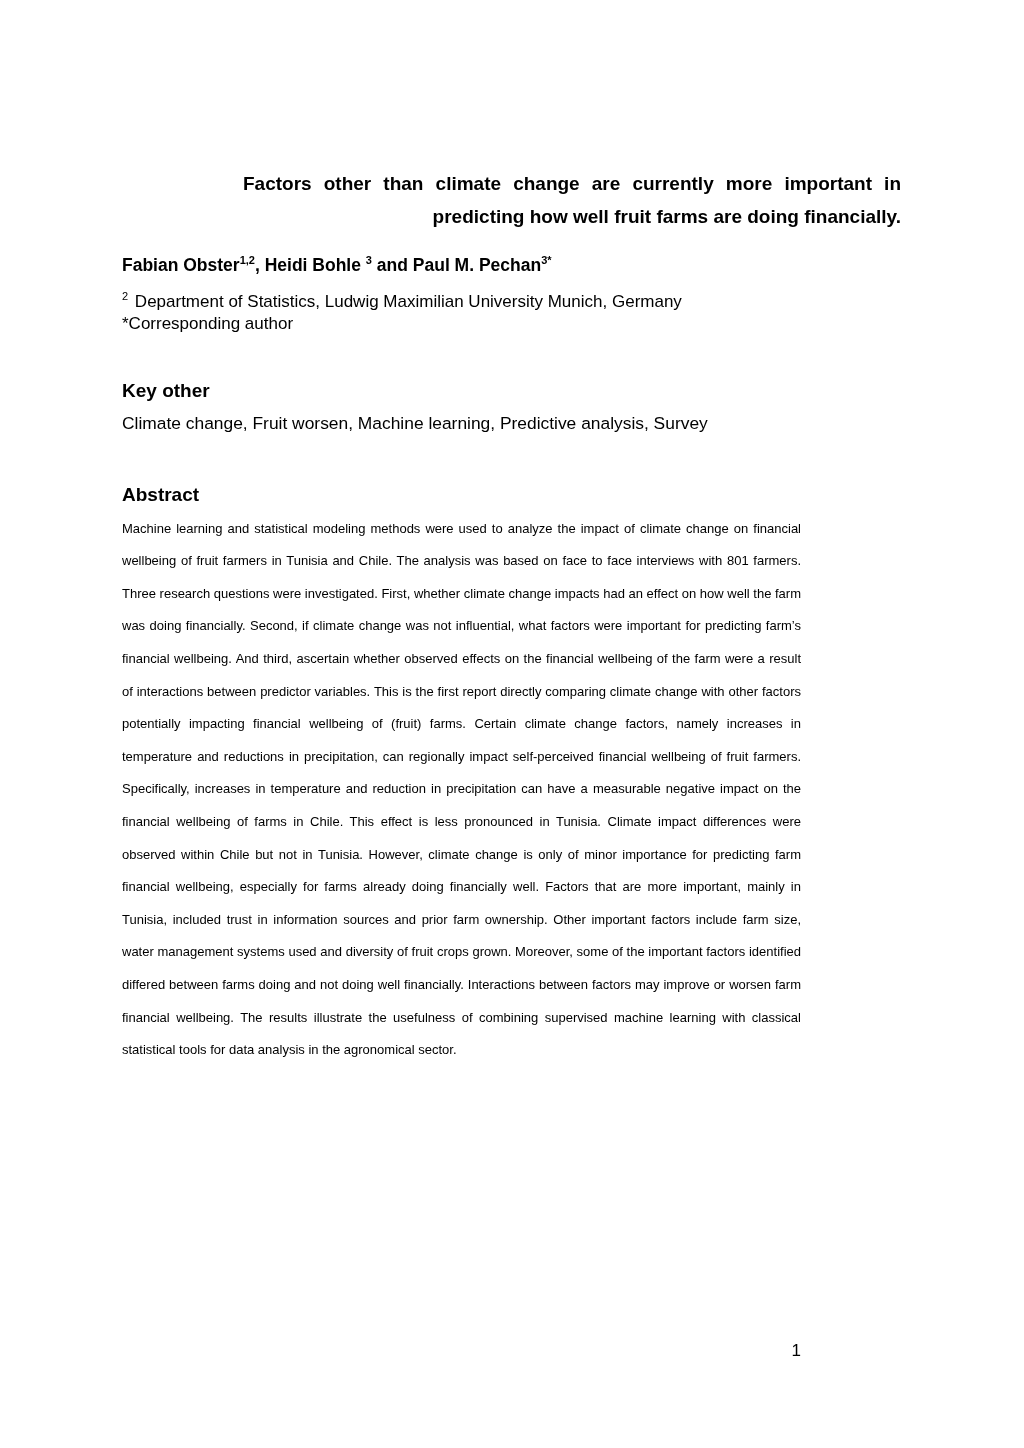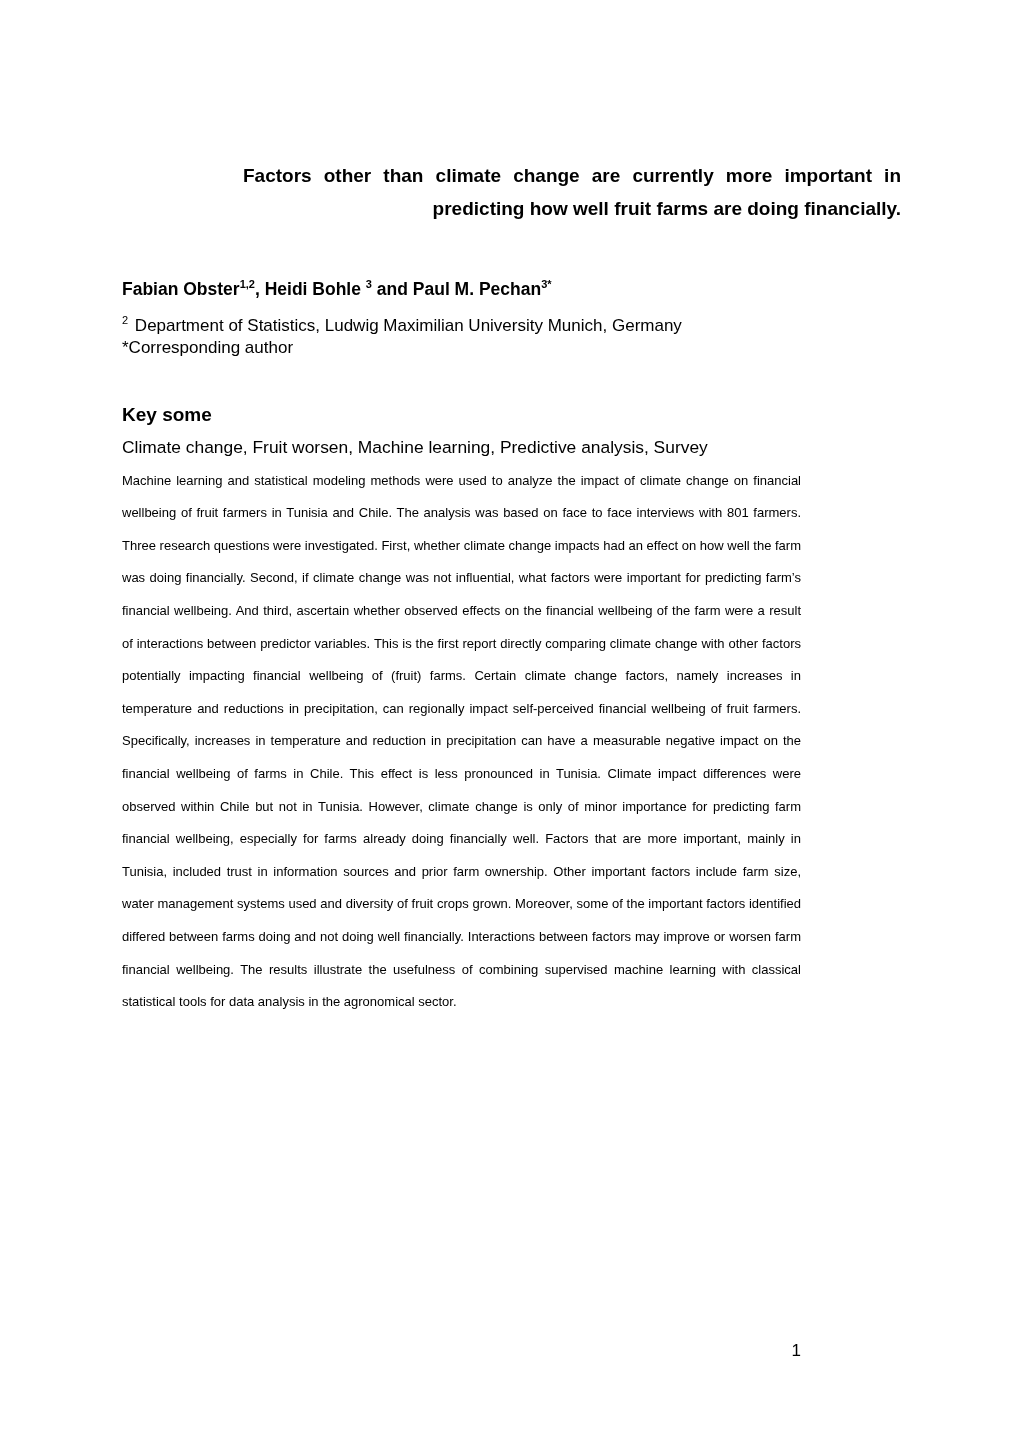--- a/index.html
+++ b/index.html
@@ -15,7 +15,7 @@
     color: #000000;
     font-family: "Liberation Sans", sans-serif;
     box-sizing: border-box;
-    padding: 4px 123px 0 122px;
+    padding: 12px 123px 0 122px;
     overflow: hidden;
   }
   .title-block {

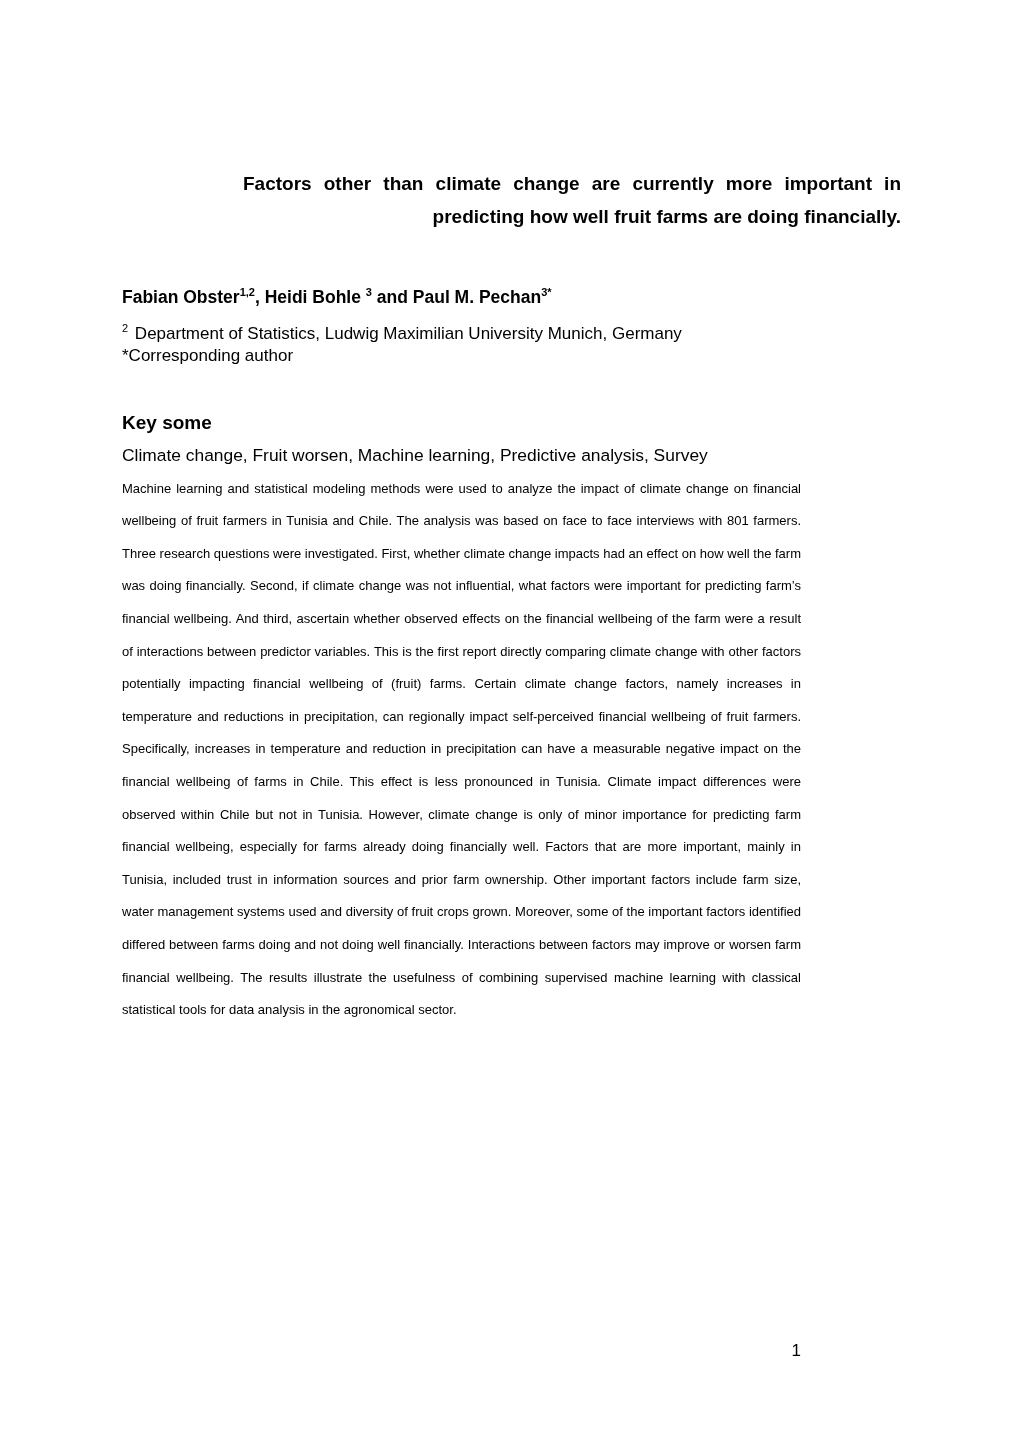--- a/index.html
+++ b/index.html
@@ -33,7 +33,7 @@
     text-align: right;
   }
   .authors-line {
-    margin-top: 52px;
+    margin-top: 20px;
     font-size: 17.5px;
     font-weight: bold;
     line-height: 24px;

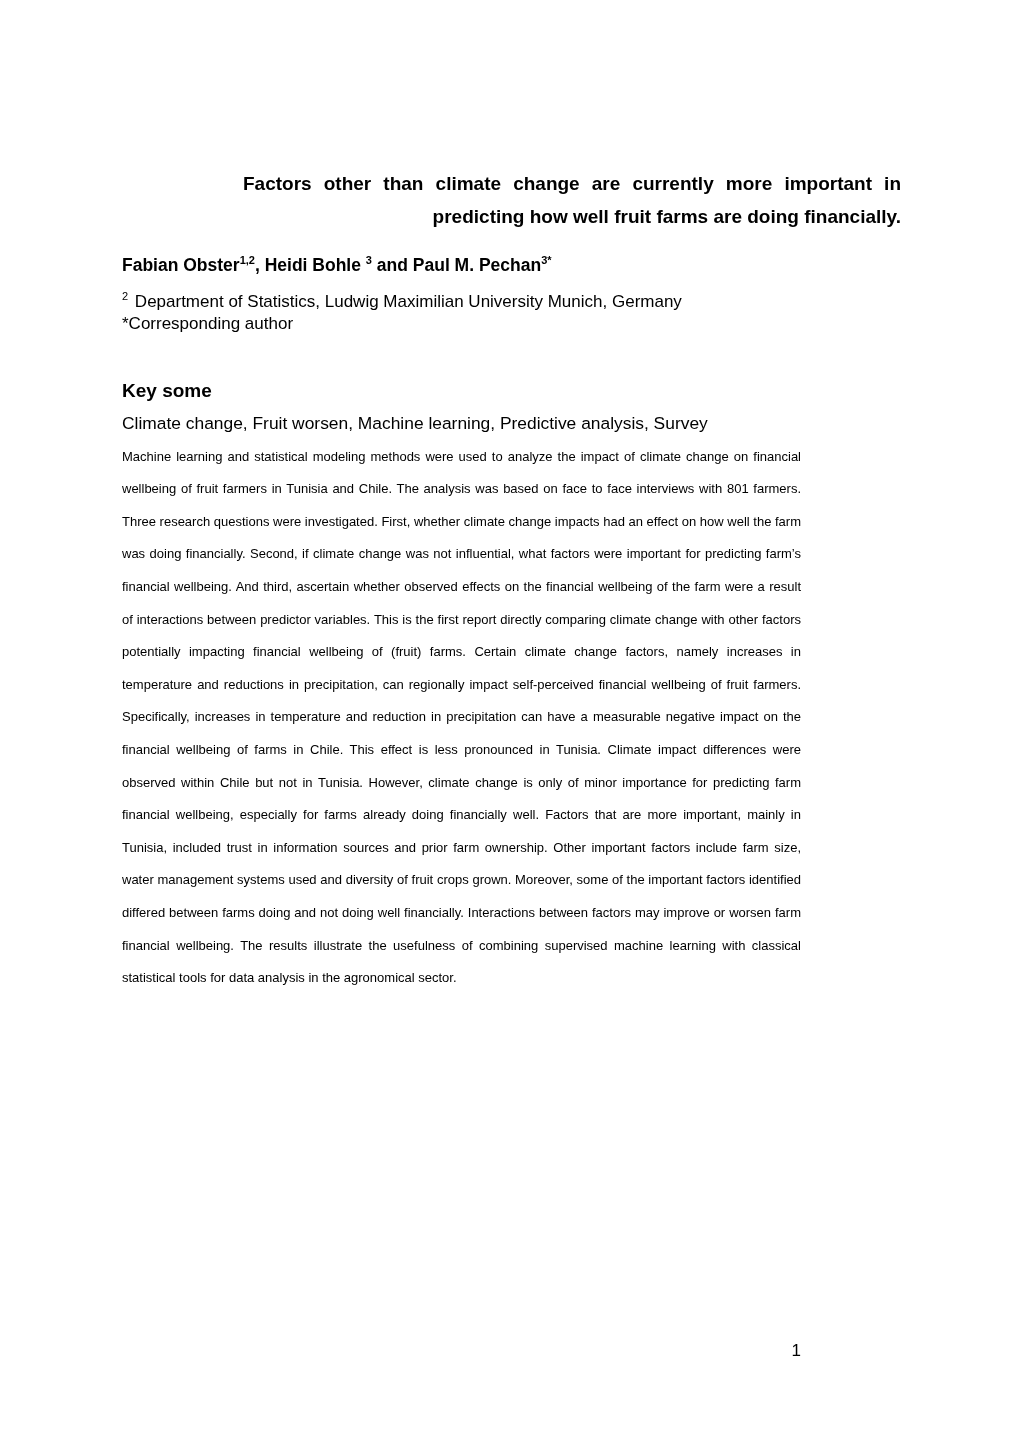--- a/index.html
+++ b/index.html
@@ -101,7 +101,7 @@
     <div class="affiliation-line"><span>*Corresponding author</span></div>
   </div>
 
-  <div class="section-heading kw-heading">Key some</div>
+  <div class="section-heading kw-heading">Key other</div>
   <div class="kw-text">Climate change, Fruit worsen, Machine learning, Predictive analysis, Survey</div>
 
   <div class="abs-text">Machine learning and statistical modeling methods were used to analyze the impact of climate change on financial wellbeing of fruit farmers in Tunisia and Chile. The analysis was based on face to face interviews with 801 farmers. Three research questions were investigated. First, whether climate change impacts had an effect on how well the farm was doing financially. Second, if climate change was not influential, what factors were important for predicting farm’s financial wellbeing.  And third, ascertain whether observed effects on the financial wellbeing of the farm were a result of interactions between predictor variables. This is the first report directly comparing climate change with other factors potentially impacting financial wellbeing of (fruit) farms. Certain climate change factors, namely increases in temperature and reductions in precipitation, can regionally impact self-perceived financial wellbeing of fruit farmers. Specifically, increases in temperature and reduction in precipitation can have a measurable negative impact on the financial wellbeing of farms in Chile. This effect is less pronounced in Tunisia. Climate impact differences were observed within Chile but not in Tunisia. However, climate change is only of minor importance for predicting farm financial wellbeing, especially for farms already doing financially well. Factors that are more important, mainly in Tunisia, included trust in information sources and prior farm ownership. Other important factors include farm size, water management systems used and diversity of fruit crops grown.  Moreover, some of the important factors identified differed between farms doing and not doing well financially. Interactions between factors may improve or worsen farm financial wellbeing. The results illustrate the usefulness of combining supervised machine learning with classical statistical tools for data analysis in the agronomical sector.</div>

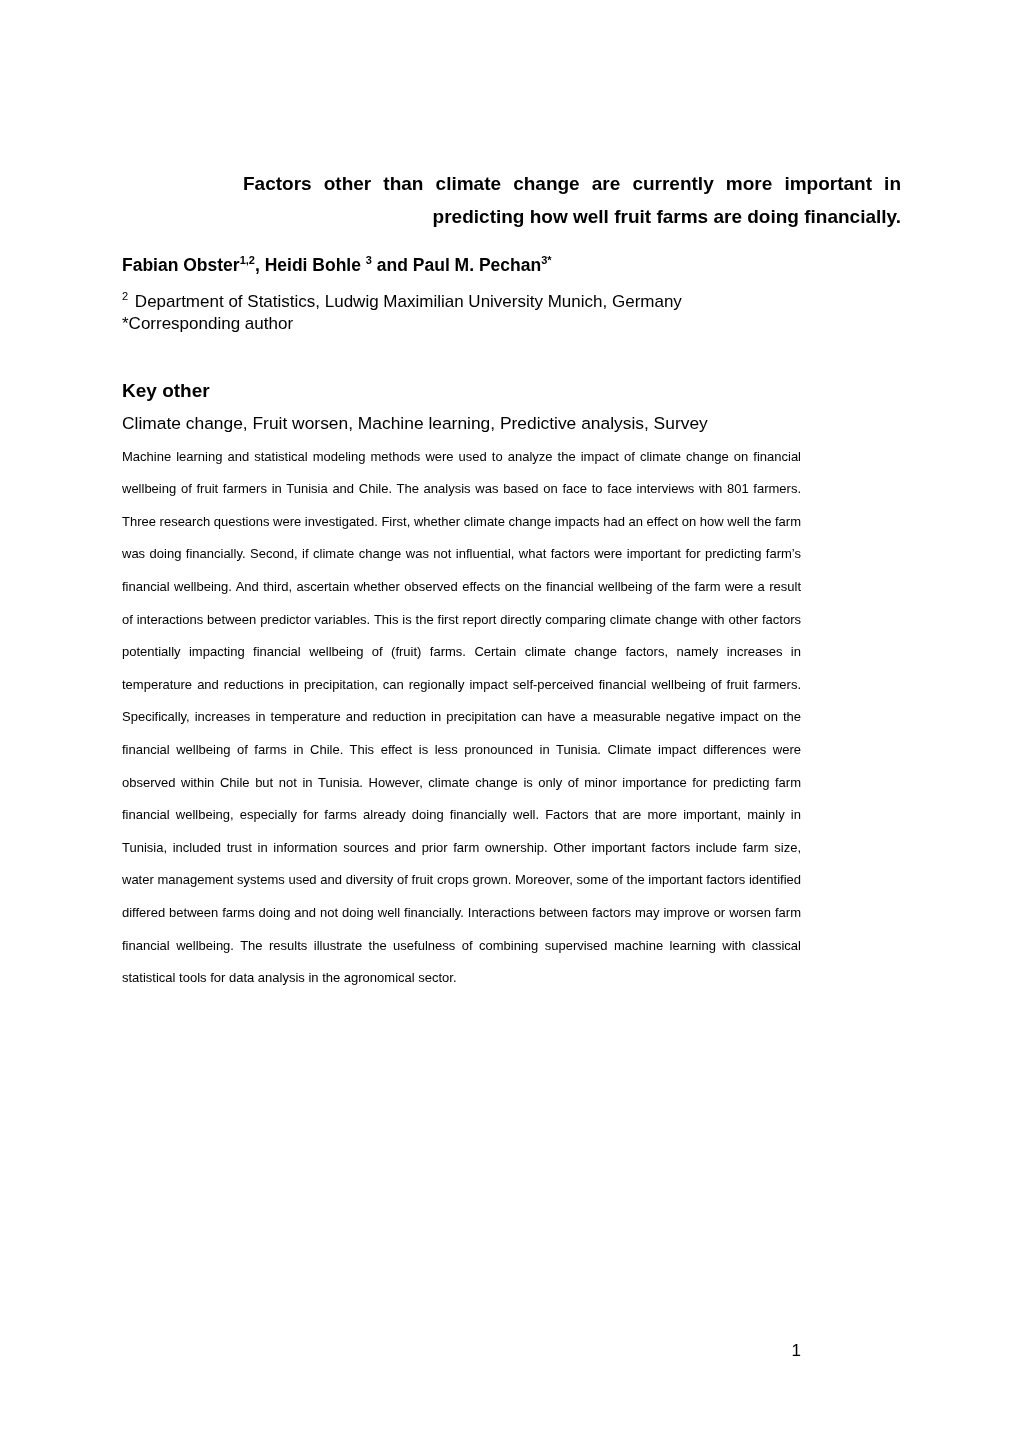--- a/index.html
+++ b/index.html
@@ -104,6 +104,7 @@
   <div class="section-heading kw-heading">Key other</div>
   <div class="kw-text">Climate change, Fruit worsen, Machine learning, Predictive analysis, Survey</div>
 
+  <div class="section-heading abs-heading">Abstract</div>
   <div class="abs-text">Machine learning and statistical modeling methods were used to analyze the impact of climate change on financial wellbeing of fruit farmers in Tunisia and Chile. The analysis was based on face to face interviews with 801 farmers. Three research questions were investigated. First, whether climate change impacts had an effect on how well the farm was doing financially. Second, if climate change was not influential, what factors were important for predicting farm’s financial wellbeing.  And third, ascertain whether observed effects on the financial wellbeing of the farm were a result of interactions between predictor variables. This is the first report directly comparing climate change with other factors potentially impacting financial wellbeing of (fruit) farms. Certain climate change factors, namely increases in temperature and reductions in precipitation, can regionally impact self-perceived financial wellbeing of fruit farmers. Specifically, increases in temperature and reduction in precipitation can have a measurable negative impact on the financial wellbeing of farms in Chile. This effect is less pronounced in Tunisia. Climate impact differences were observed within Chile but not in Tunisia. However, climate change is only of minor importance for predicting farm financial wellbeing, especially for farms already doing financially well. Factors that are more important, mainly in Tunisia, included trust in information sources and prior farm ownership. Other important factors include farm size, water management systems used and diversity of fruit crops grown.  Moreover, some of the important factors identified differed between farms doing and not doing well financially. Interactions between factors may improve or worsen farm financial wellbeing. The results illustrate the usefulness of combining supervised machine learning with classical statistical tools for data analysis in the agronomical sector.</div>
 
   <div class="page-number">1</div>

